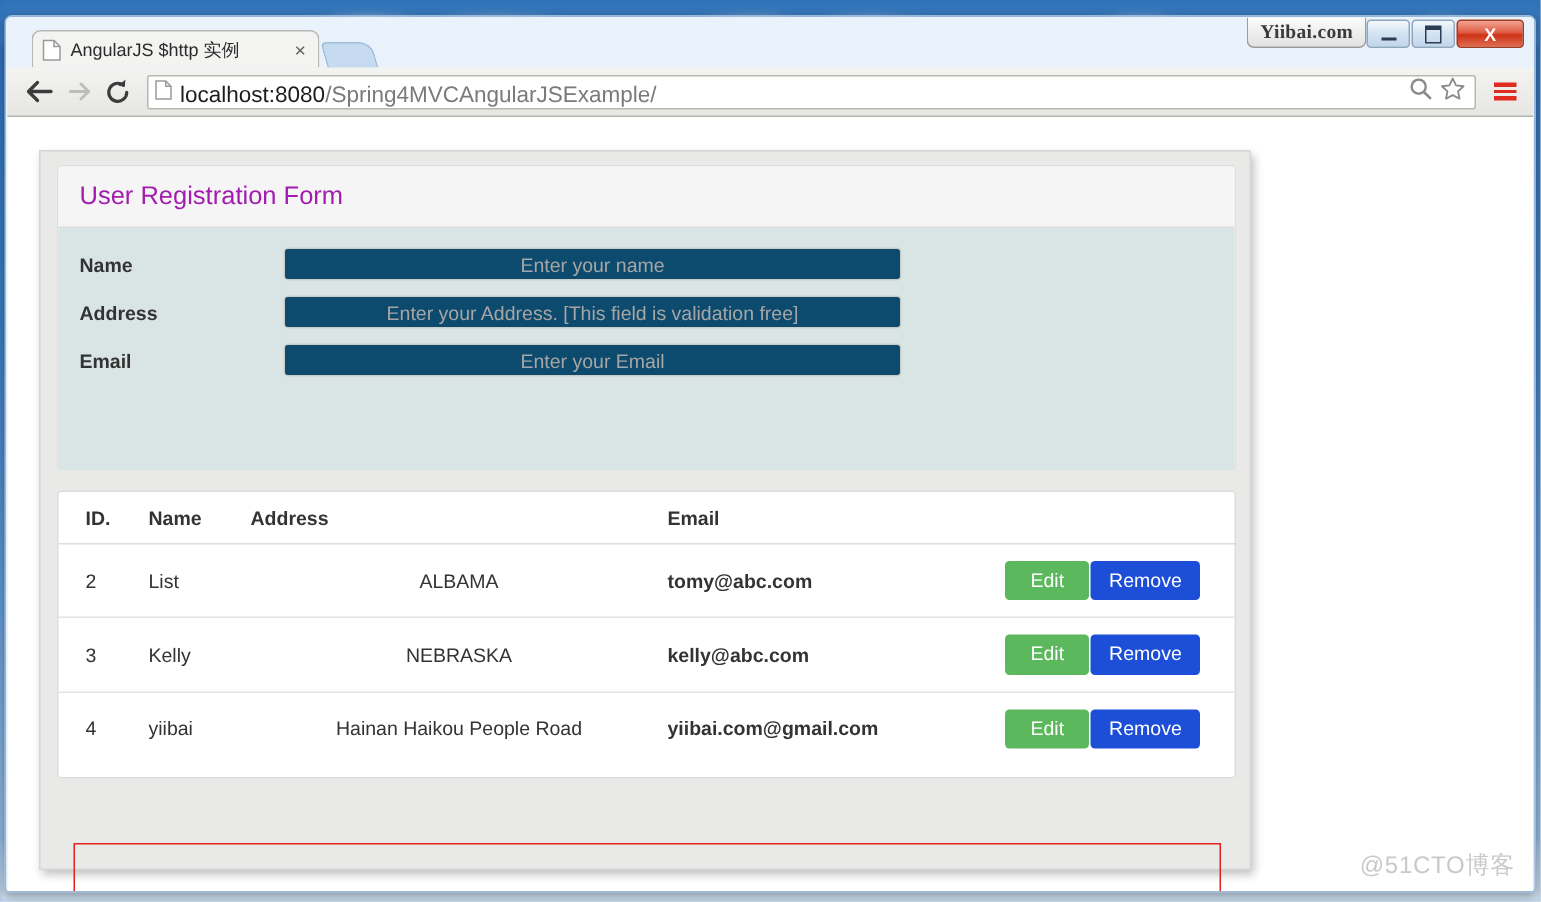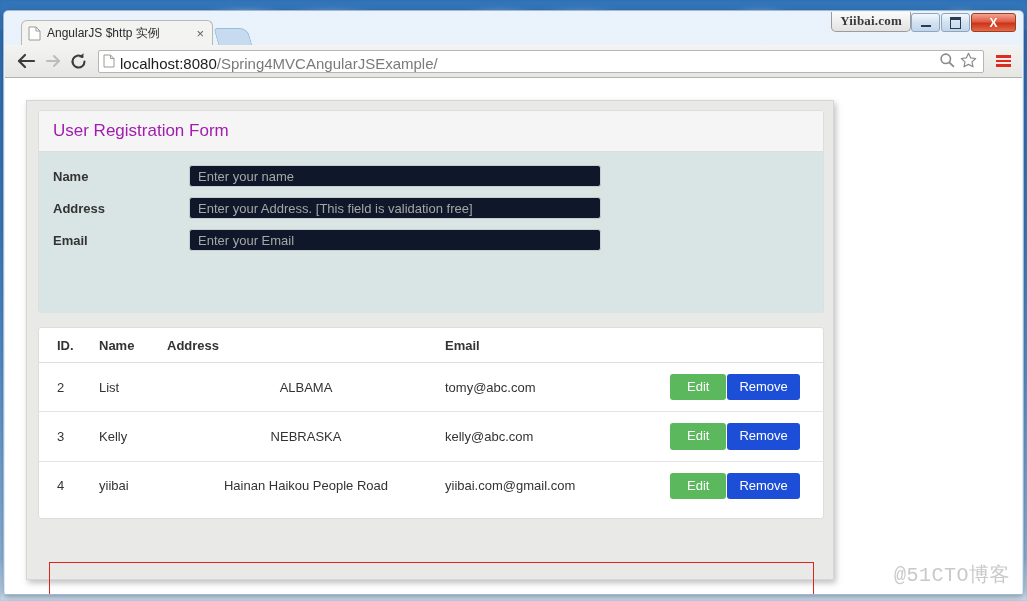--- a/index.html
+++ b/index.html
@@ -272,7 +272,7 @@
   .form-input {
     width: 412px;
     height: 22px;
-    background: #0f172a;
+    background: #0c4a6e;
     border: 1px solid #cccccc;
     border-radius: 3px;
     font-size: 13px;
@@ -281,6 +281,7 @@
     box-sizing: border-box;
     font-family: "Liberation Sans", sans-serif;
     outline: none;
+    text-align: center;
   }
   .form-input::placeholder { color: #a6a6a6; opacity: 1; }
   .form-actions {

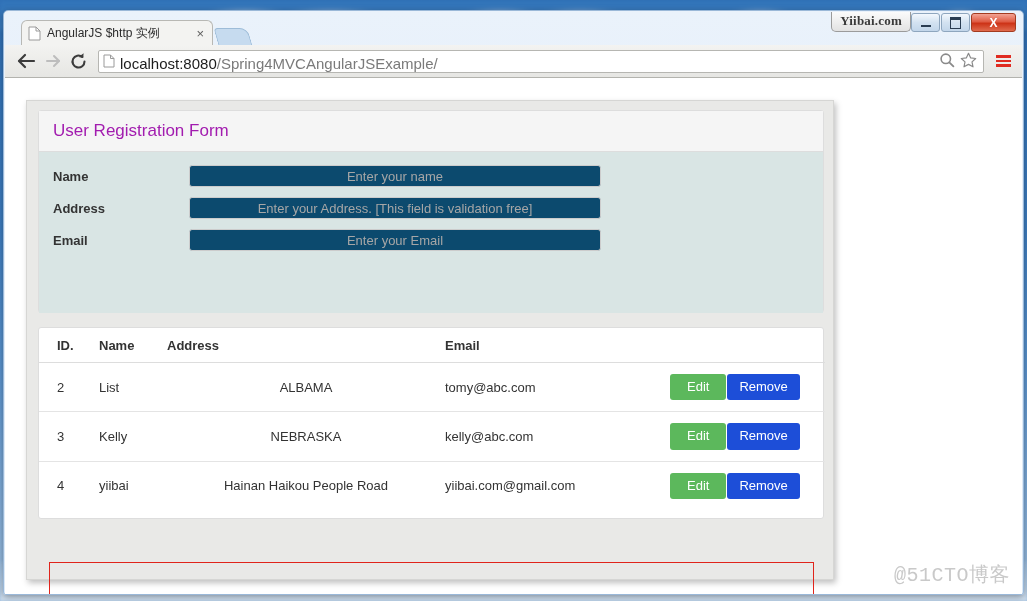--- a/index.html
+++ b/index.html
@@ -336,7 +336,7 @@
   .col-id { width: 42px; padding-left: 18px !important; }
   .col-name { width: 68px; }
   .col-address { width: 278px; text-align: center; }
-  .col-email { width: 225px; }
+  .col-email { width: 225px; font-weight: bold; }
   .col-actions { width: 155px; }
   .row-actions { display: flex; gap: 1px; }
   .btn-edit {

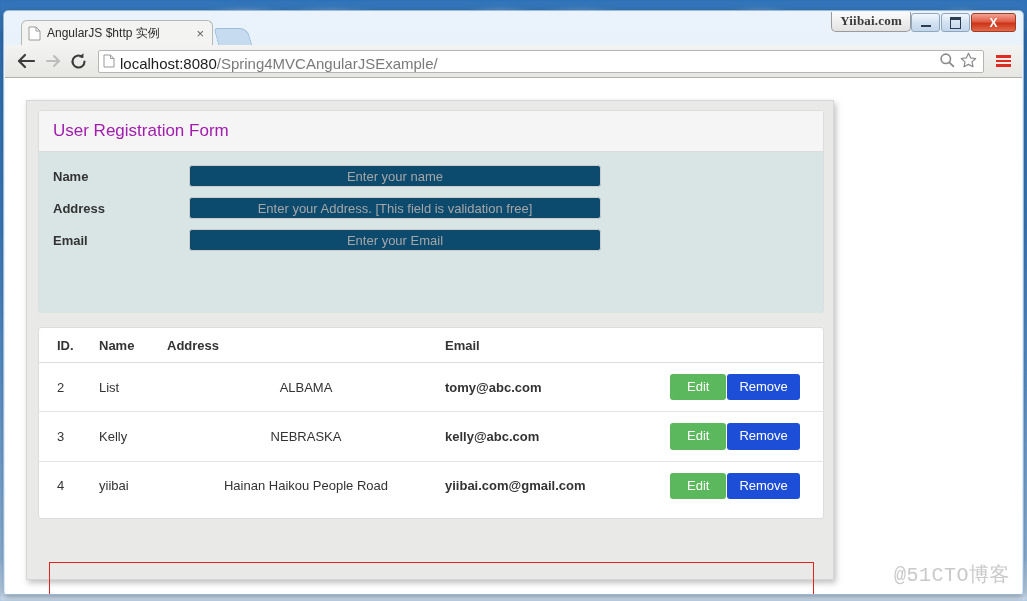--- a/index.html
+++ b/index.html
@@ -366,9 +366,9 @@
     position: absolute;
     right: 12px;
     bottom: 6px;
-    font-size: 20px;
+    font-size: 16px;
     color: #c9c9c9;
-    font-family: Liberation Mono, monospace;
+    font-family: Liberation Sans, sans-serif;
     letter-spacing: .5px;
   }
 </style>

